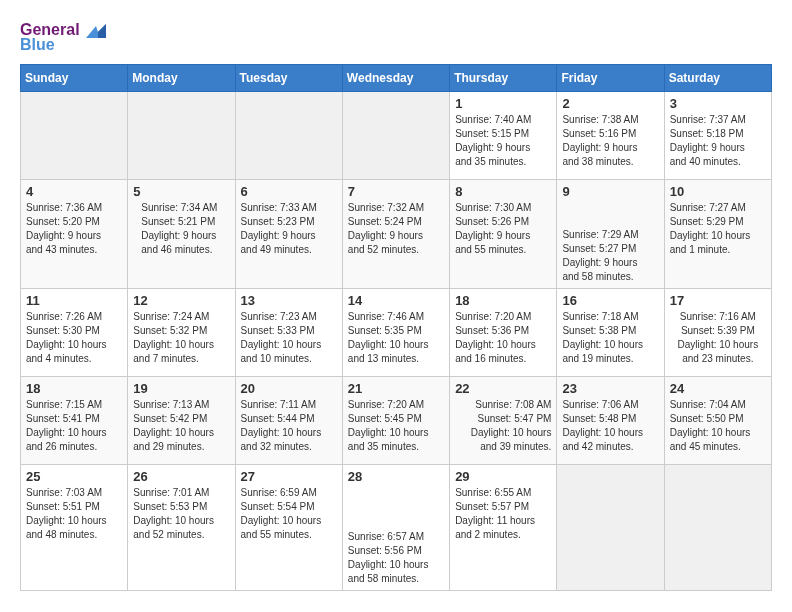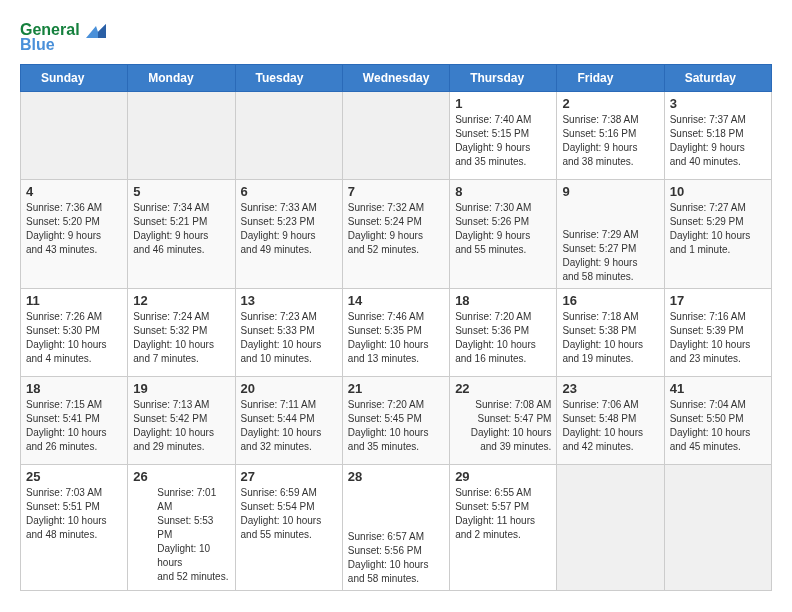--- a/index.html
+++ b/index.html
@@ -76,7 +76,7 @@
 <div class="header">
   <div class="logo">
   <div style="display:flex;flex-direction:column;line-height:1.2;">
-    <span style="font-size:16px;font-weight:bold;color:#15803d;">General
+    <span style="font-size:16px;font-weight:bold;color:#701a75;">General
       <svg width="20" height="14" viewBox="0 0 20 14" style="vertical-align:middle;margin-left:2px;">
         <polygon points="0,14 10,2 12,8 20,0 18,14" fill="#4a90d9"></polygon>
         <polygon points="12,8 20,0 20,14 12,14" fill="#2a5fa5"></polygon>

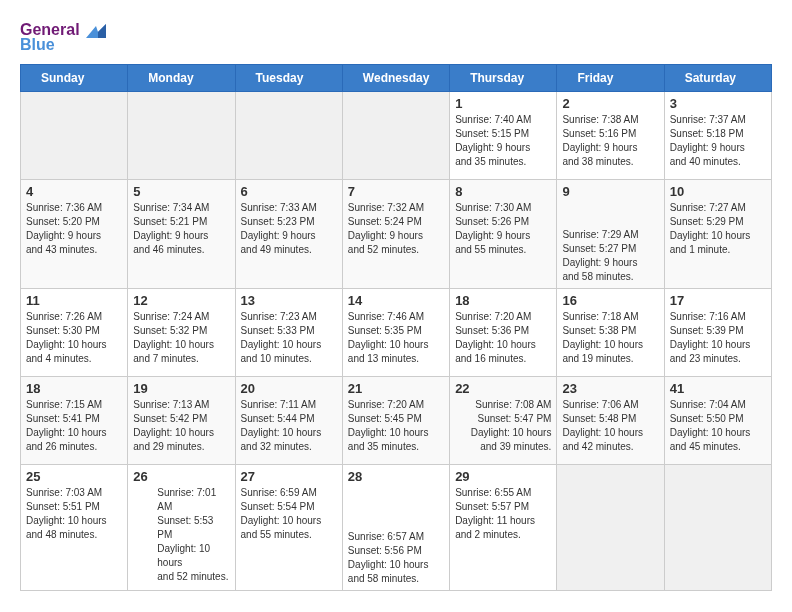--- a/index.html
+++ b/index.html
@@ -41,7 +41,7 @@
       color: #fff;
       font-size: 12px;
       font-weight: bold;
-      padding: 6px 20px;
+      padding: 6px 4px;
       text-align: left;
       border: 1px solid #2a6ab8;
     }

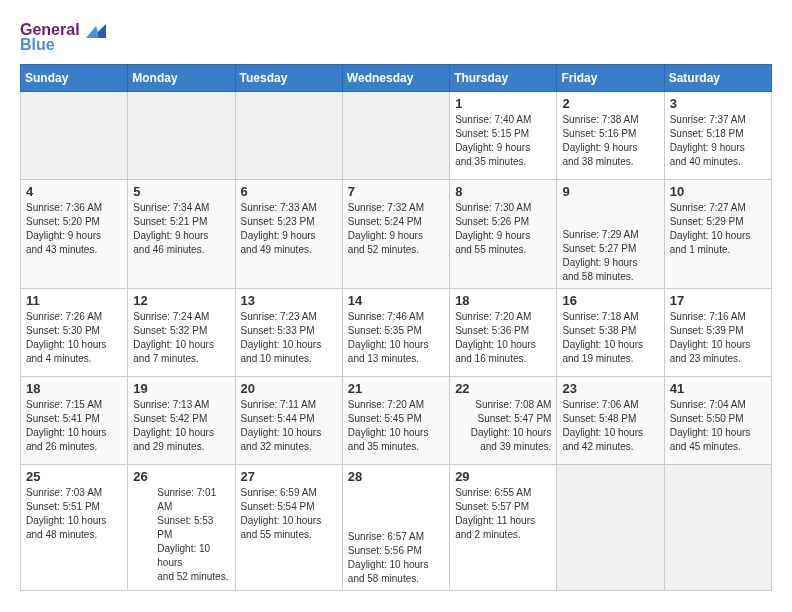--- a/index.html
+++ b/index.html
@@ -141,7 +141,7 @@
         </td>
         <td>
           <span class="day-num">5</span>
-          <div class="cell-info" style="white-space: pre-line;">Sunrise: 7:34 AM
+          <div class="cell-info" style="white-space: pre-line; margin-left: 8px;">Sunrise: 7:34 AM
 Sunset: 5:21 PM
 Daylight: 9 hours
 and 46 minutes.</div>

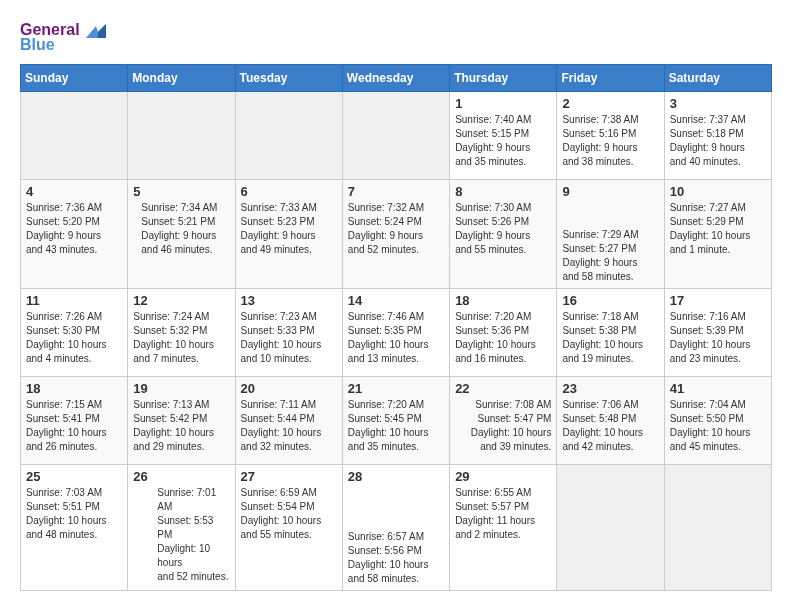--- a/index.html
+++ b/index.html
@@ -227,7 +227,7 @@
         </td>
         <td>
           <span class="day-num">17</span>
-          <div class="cell-info" style="white-space: pre-line;">Sunrise: 7:16 AM
+          <div class="cell-info" style="white-space: pre-line; text-align: center;">Sunrise: 7:16 AM
 Sunset: 5:39 PM
 Daylight: 10 hours
 and 23 minutes.</div>

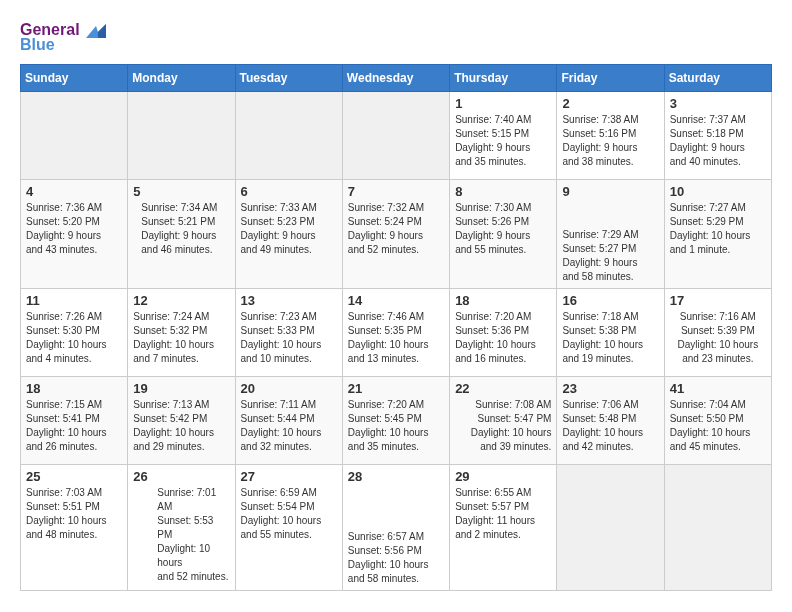--- a/index.html
+++ b/index.html
@@ -277,7 +277,7 @@
 and 42 minutes.</div>
         </td>
         <td>
-          <span class="day-num">41</span>
+          <span class="day-num">24</span>
           <div class="cell-info" style="white-space: pre-line;">Sunrise: 7:04 AM
 Sunset: 5:50 PM
 Daylight: 10 hours

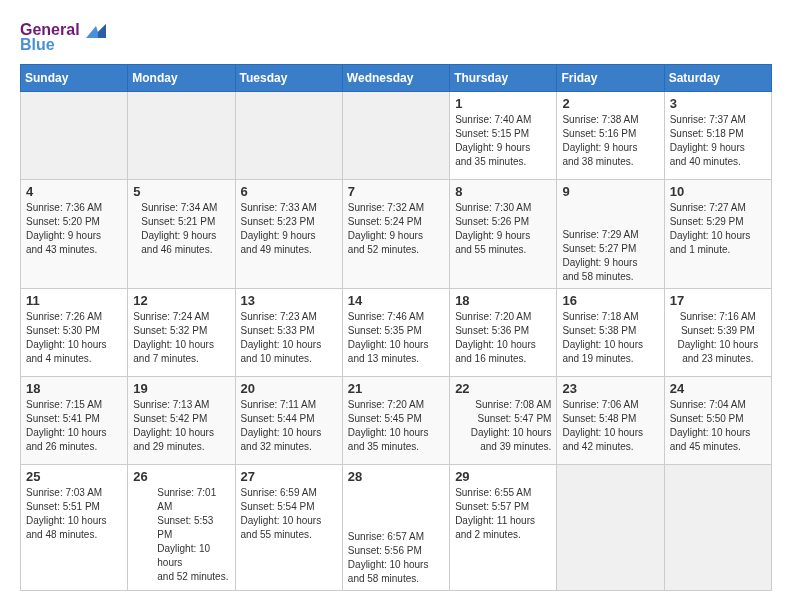--- a/index.html
+++ b/index.html
@@ -294,7 +294,7 @@
         </td>
         <td>
           <span class="day-num">26</span>
-          <div class="cell-info" style="white-space: pre-line; margin-left: 24px;">Sunrise: 7:01 AM
+          <div class="cell-info" style="white-space: pre-line;">Sunrise: 7:01 AM
 Sunset: 5:53 PM
 Daylight: 10 hours
 and 52 minutes.</div>

